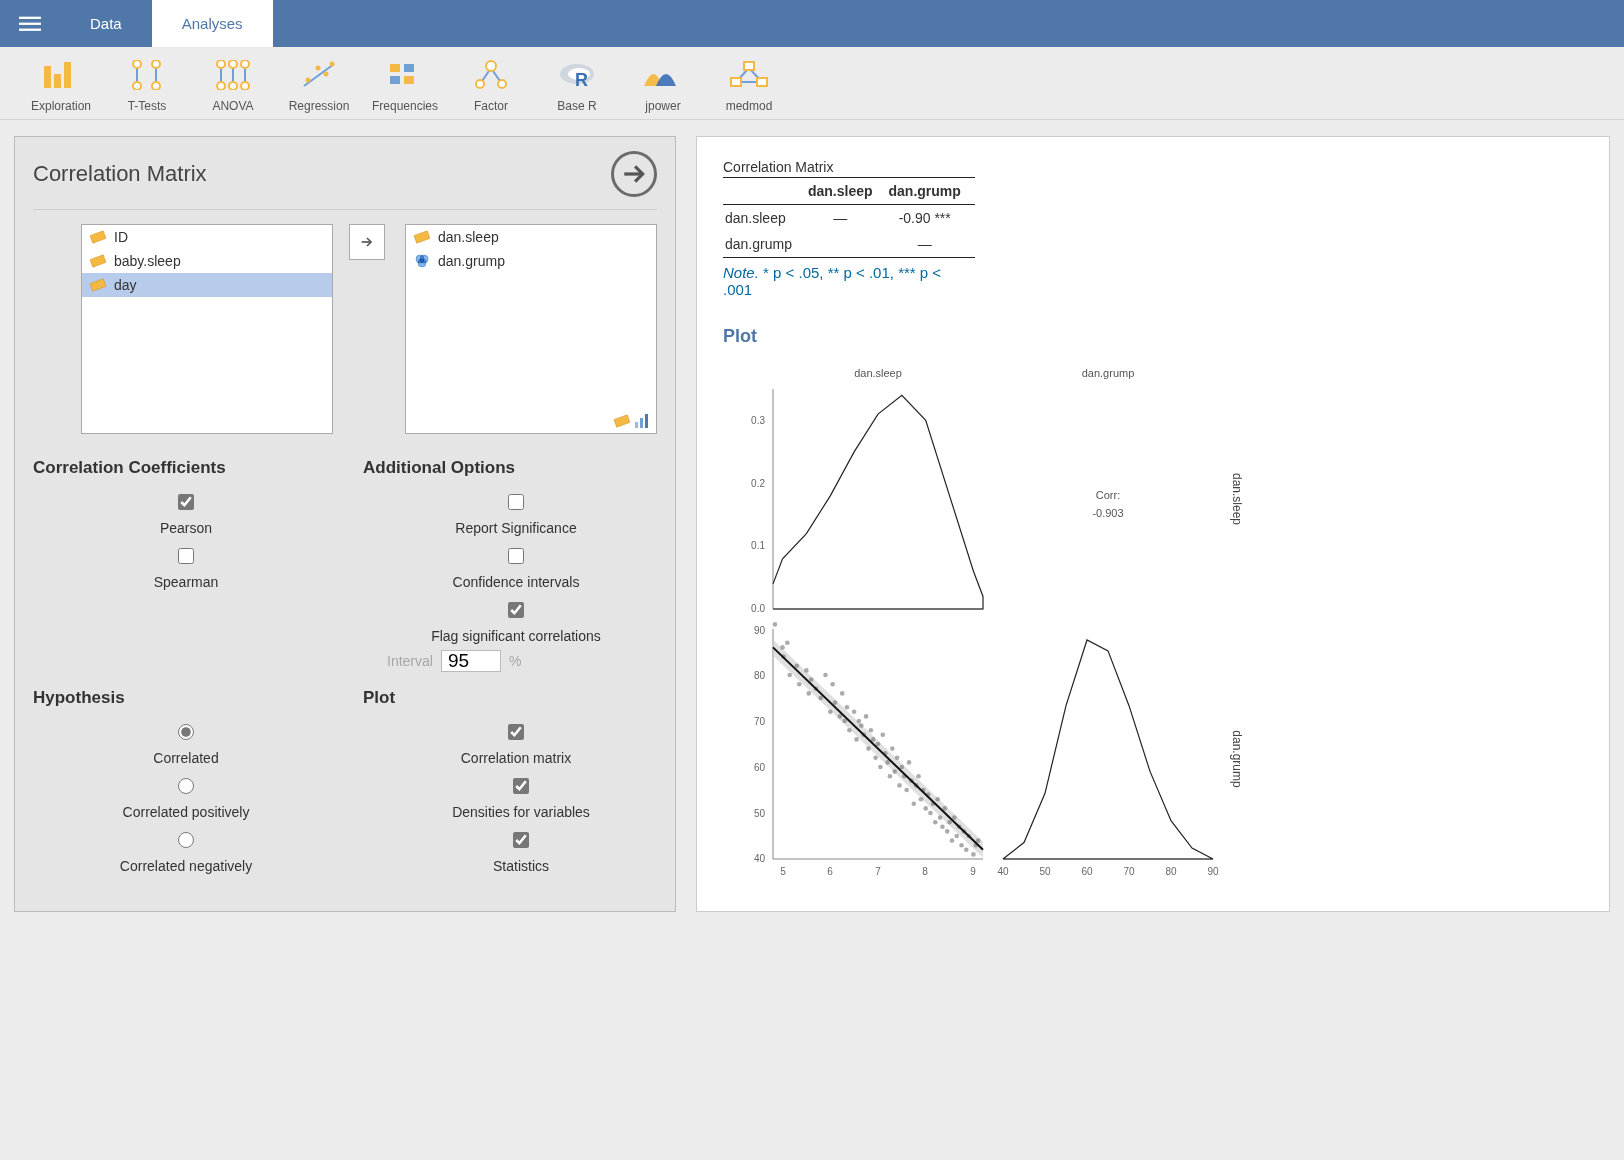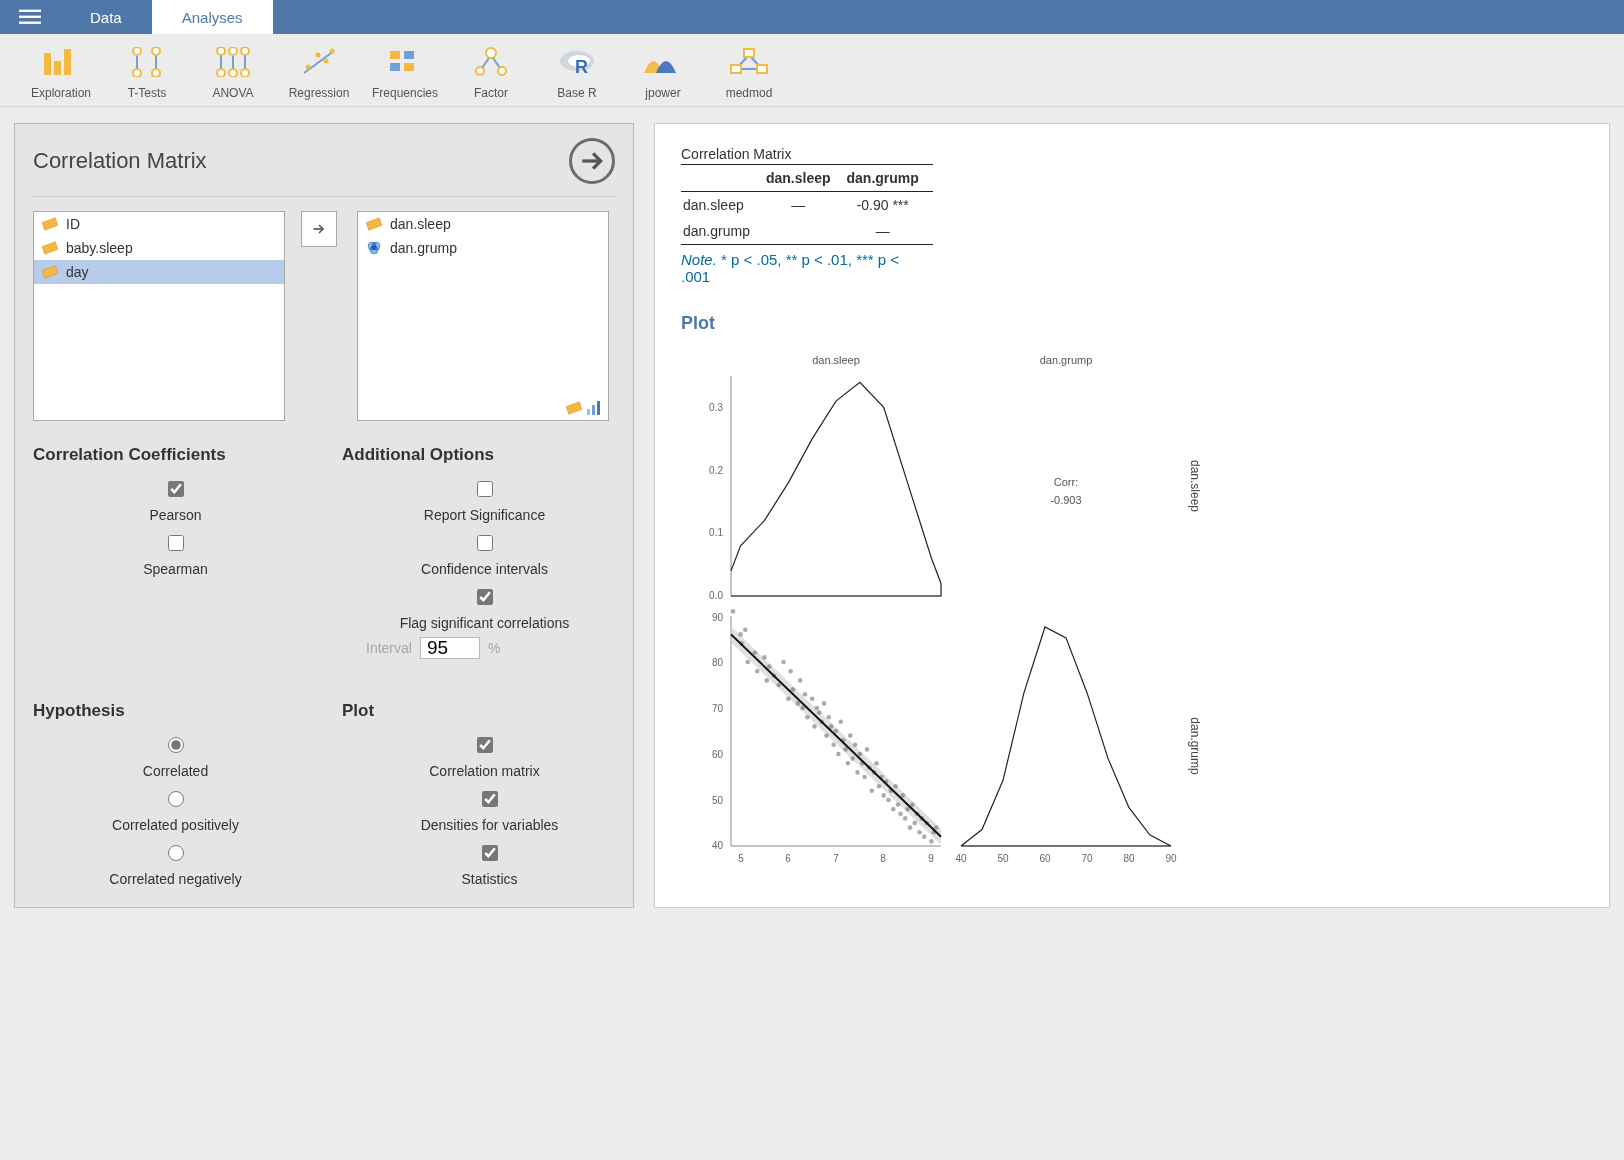--- a/index.html
+++ b/index.html
@@ -4,7 +4,7 @@
 <style>
 * { box-sizing: border-box; margin: 0; padding: 0; }
 body { font-family: -apple-system, "Segoe UI", Arial, sans-serif; font-size: 14px; color: #333; background: #ececec; }
-.topbar { background: #4f78a9; height: 34px; display: flex; align-items: center; }
+.topbar { background: #4f78a9; height: 47px; display: flex; align-items: center; }
 .hamburger { width: 60px; display:flex; align-items:center; justify-content:center; color:#fff; cursor:pointer; }
 .hamburger svg { width:22px; height:22px; fill:#fff; }
 .tabs { display:flex; height:100%; align-items:stretch; }

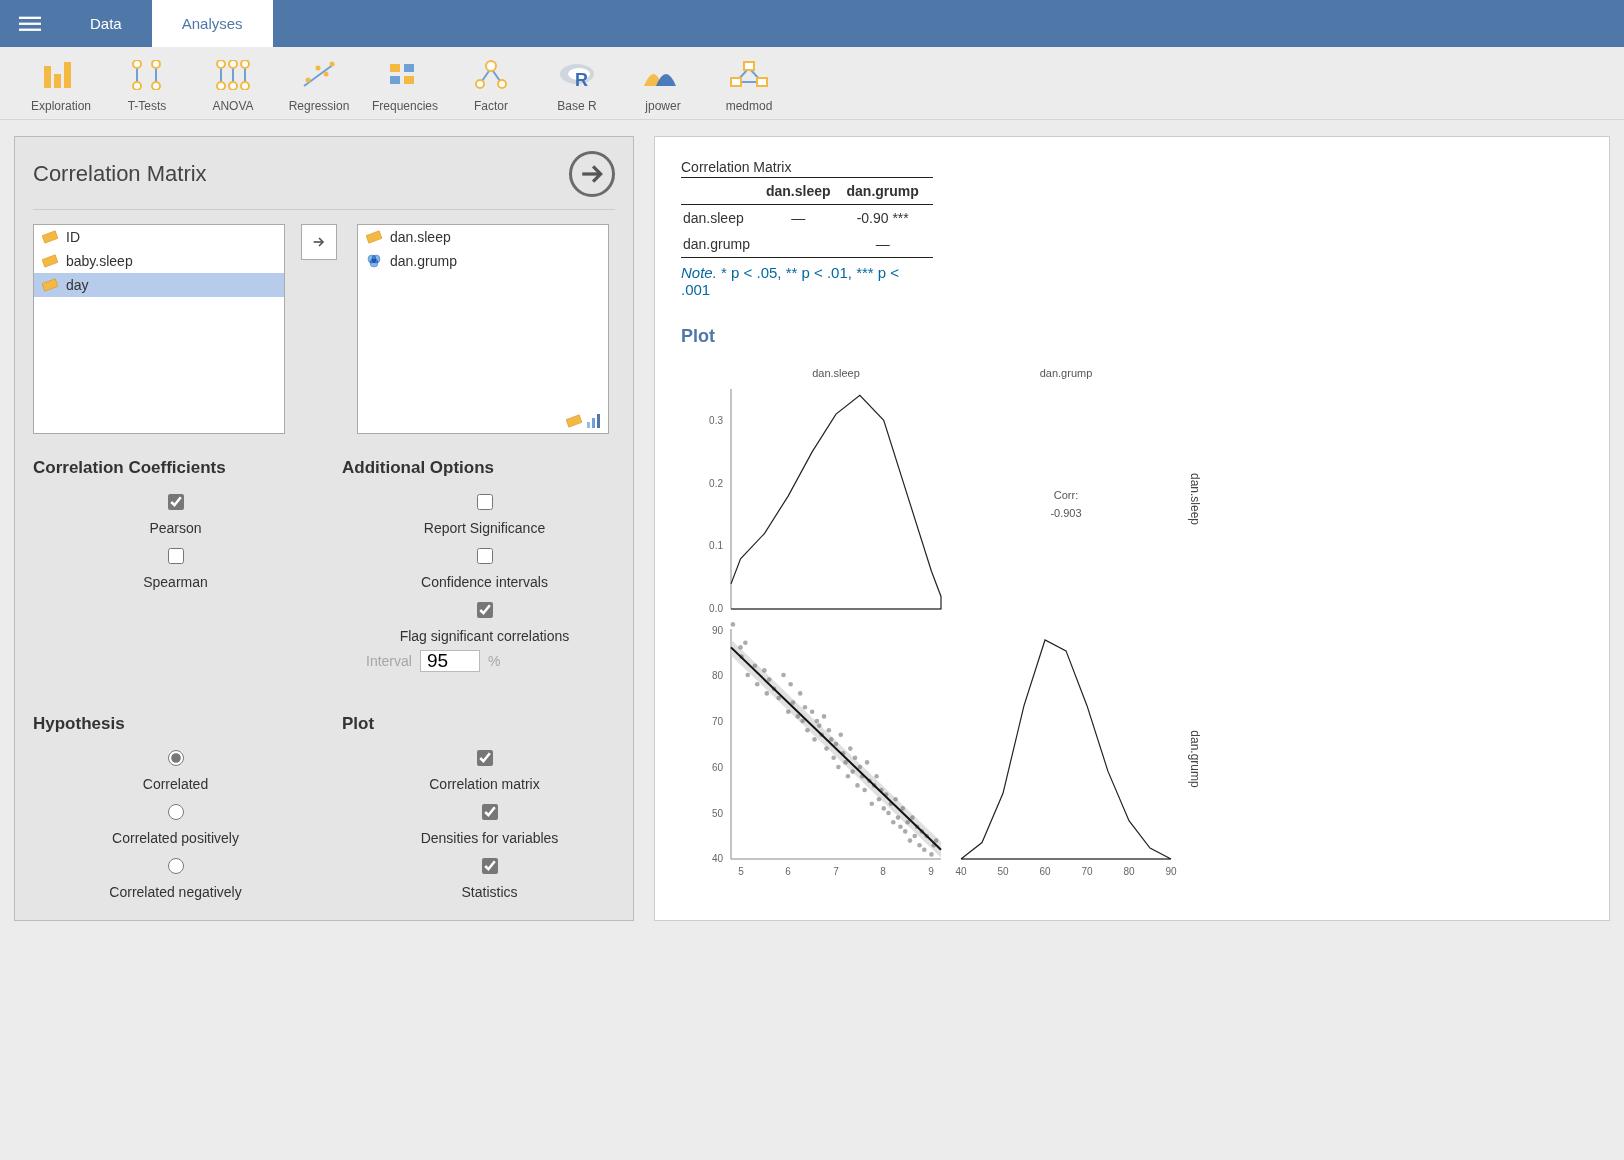--- a/index.html
+++ b/index.html
@@ -23,7 +23,7 @@
 .gobtn svg { width:26px; height:26px; stroke:#555; fill:none; stroke-width:3; }
 .varrow { display:flex; gap:16px; }
 .varbox { background:#fff; border:1px solid #aaa; min-height:210px; position:relative; }
-.varbox.left { flex:0 0 252px; }
+.varbox.left { flex:0 0 252px;margin-left:48px; }
 .varbox.right { flex:0 0 252px; }
 .movecol { flex:0 0 40px; display:flex; flex-direction:column; }
 .movebtn { width:36px; height:36px; border:1px solid #aaa; background:#fff; display:flex; align-items:center; justify-content:center; cursor:pointer; }

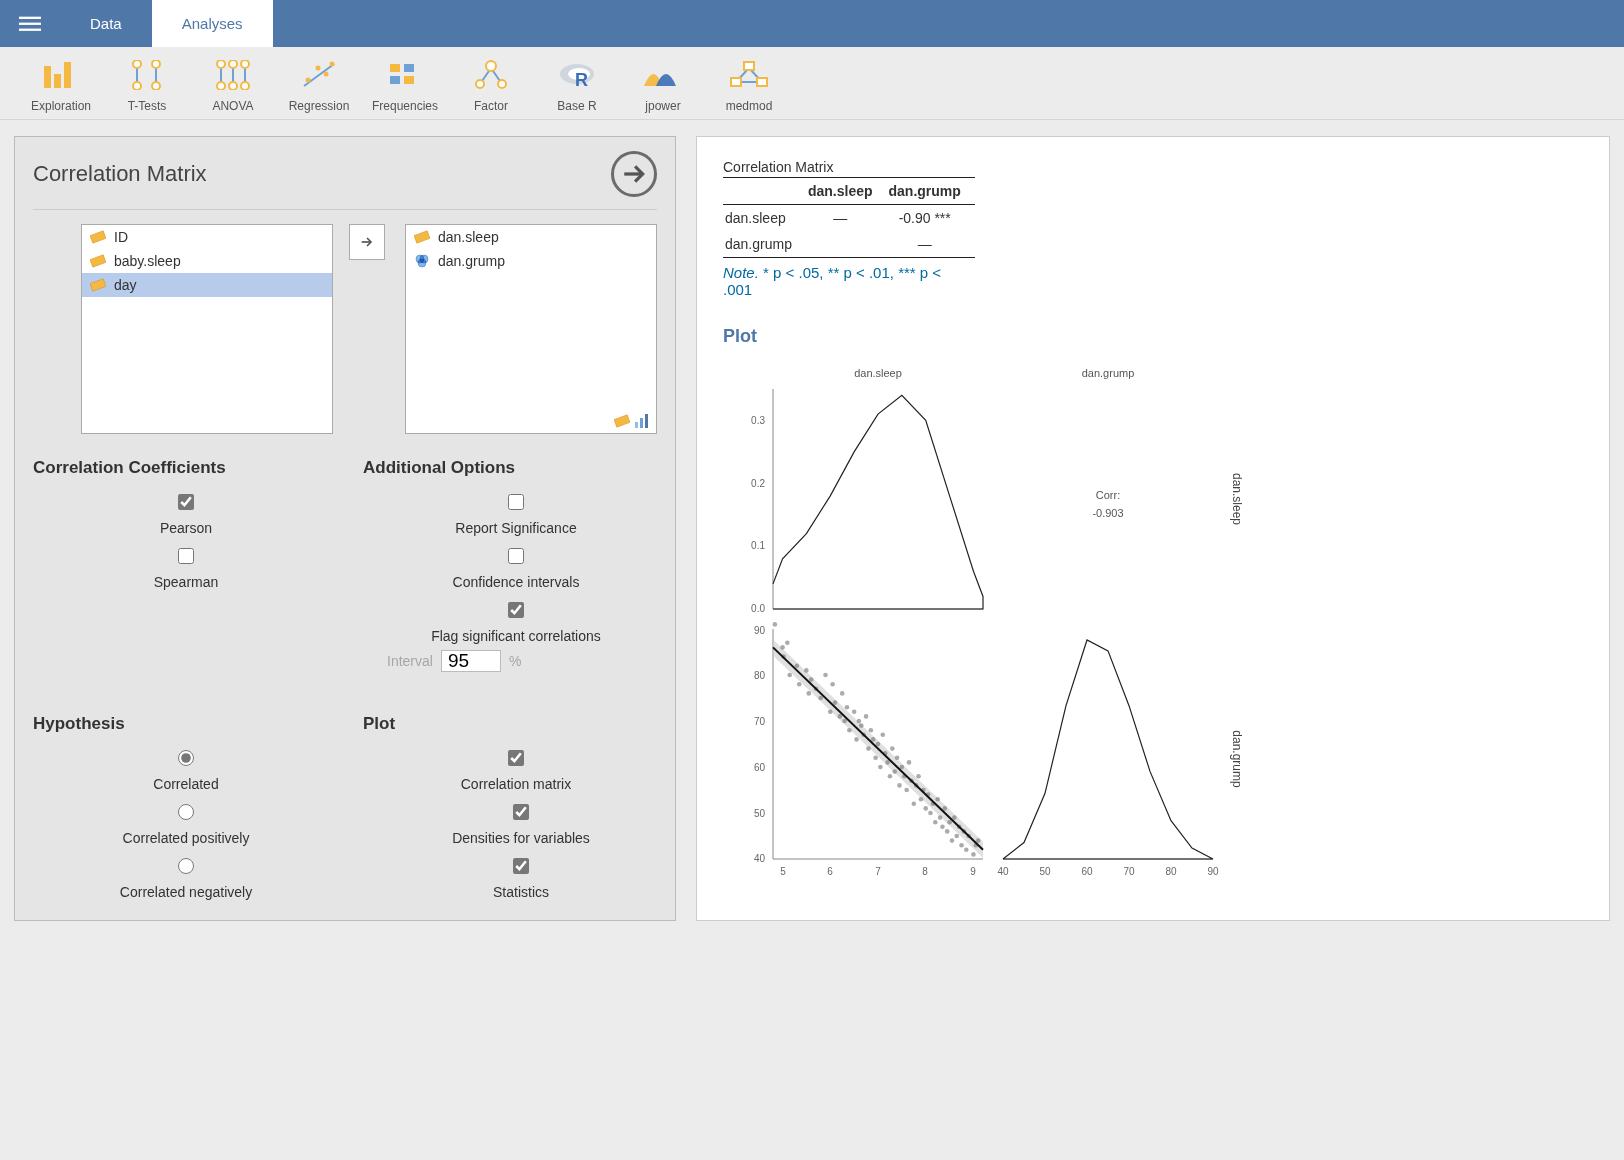--- a/index.html
+++ b/index.html
@@ -288,7 +288,7 @@
       </div>
     </div>
 
-    <div class="opts" style="margin-top:42px;">
+    <div class="opts" style="margin-top:16px;">
       <div class="optcol">
         <h4>Hypothesis</h4>
         <label class="rad">

